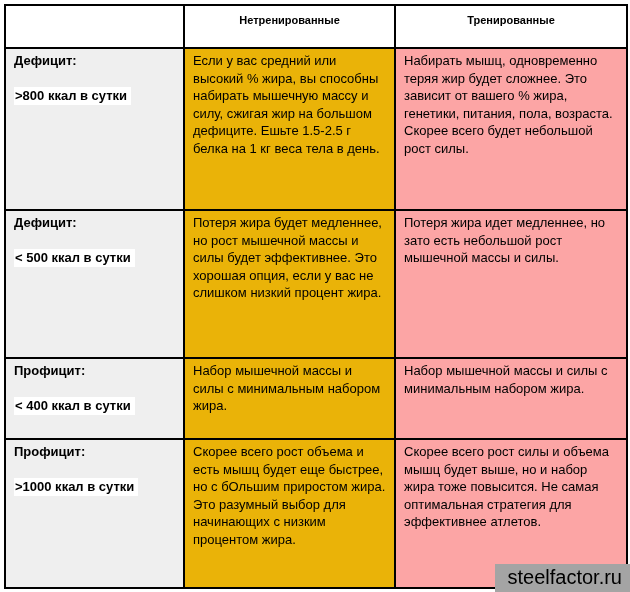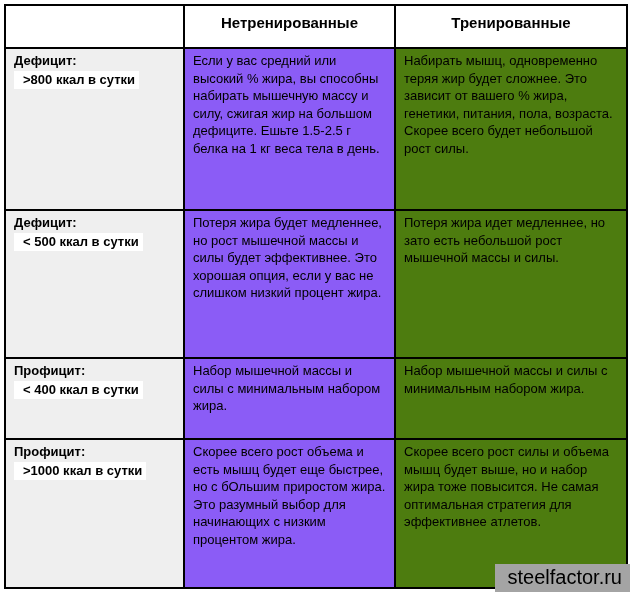--- a/index.html
+++ b/index.html
@@ -29,7 +29,7 @@
   }
   table.compare th {
     font-weight: bold;
-    font-size: 15px;
+    font-size: 11px;
     text-align: center;
     padding-top: 7px;
     background: #ffffff;

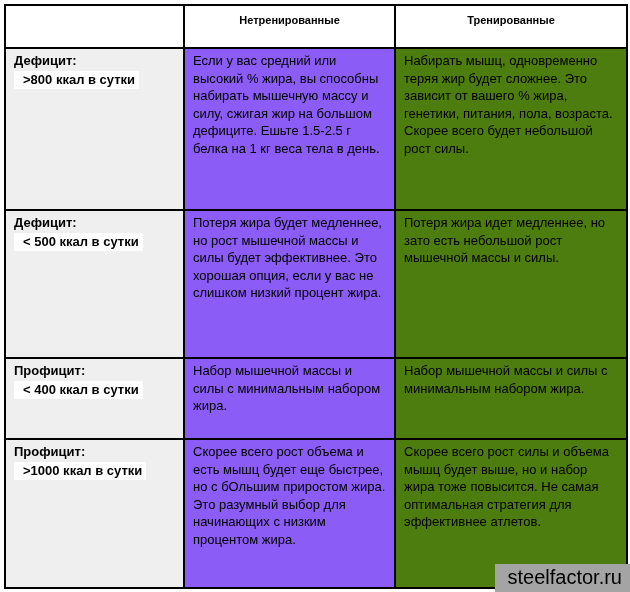--- a/index.html
+++ b/index.html
@@ -41,7 +41,7 @@
     font-size: 15px;
     padding-top: 4px;
   }
-  td.untrained-cell { background: #8b5cf6; margin-left: 36px; }
+  td.untrained-cell { background: #eab308; margin-left: 36px; }
   td.trained-cell   { background: #4d7c0f; }
   .label-value {
     background: #ffffff;

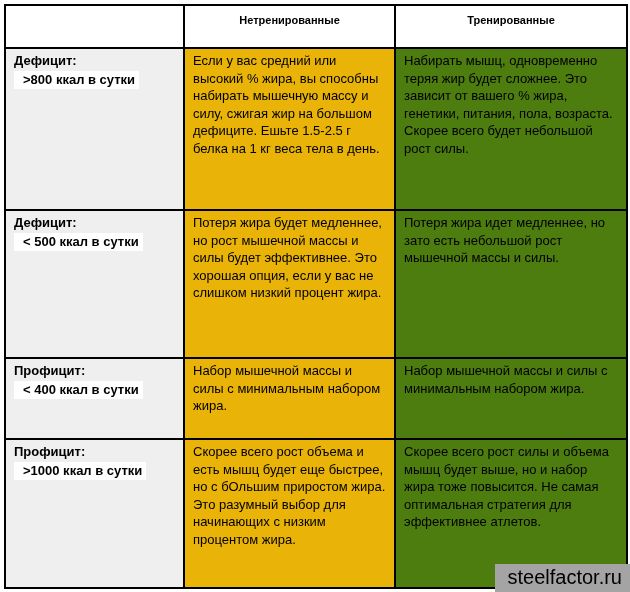--- a/index.html
+++ b/index.html
@@ -42,7 +42,7 @@
     padding-top: 4px;
   }
   td.untrained-cell { background: #eab308; margin-left: 36px; }
-  td.trained-cell   { background: #4d7c0f; }
+  td.trained-cell   { background: #fca5a5; }
   .label-value {
     background: #ffffff;
     display: inline-block;

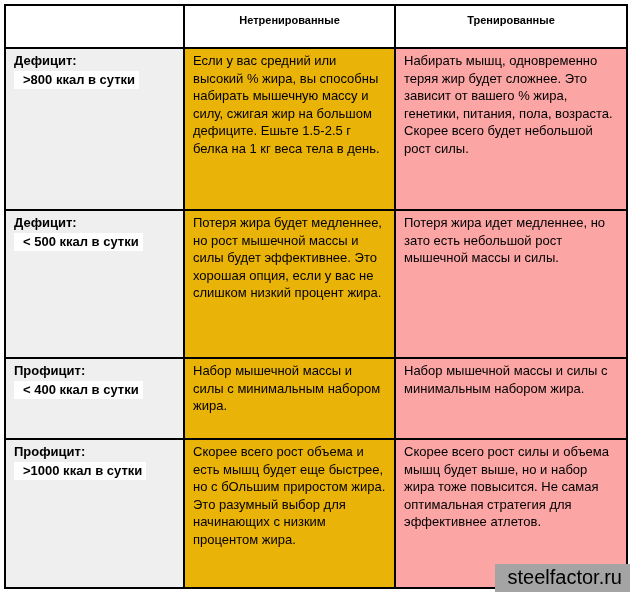--- a/index.html
+++ b/index.html
@@ -46,8 +46,8 @@
   .label-value {
     background: #ffffff;
     display: inline-block;
-    padding: 0 4px 1px 9px;
-    margin-top: 1px;
+    padding: 0 4px 1px 1px;
+    margin-top: 17px;
   }
   tr.hdr       { height: 43px; }
   tr.row-1     { height: 162px; }

